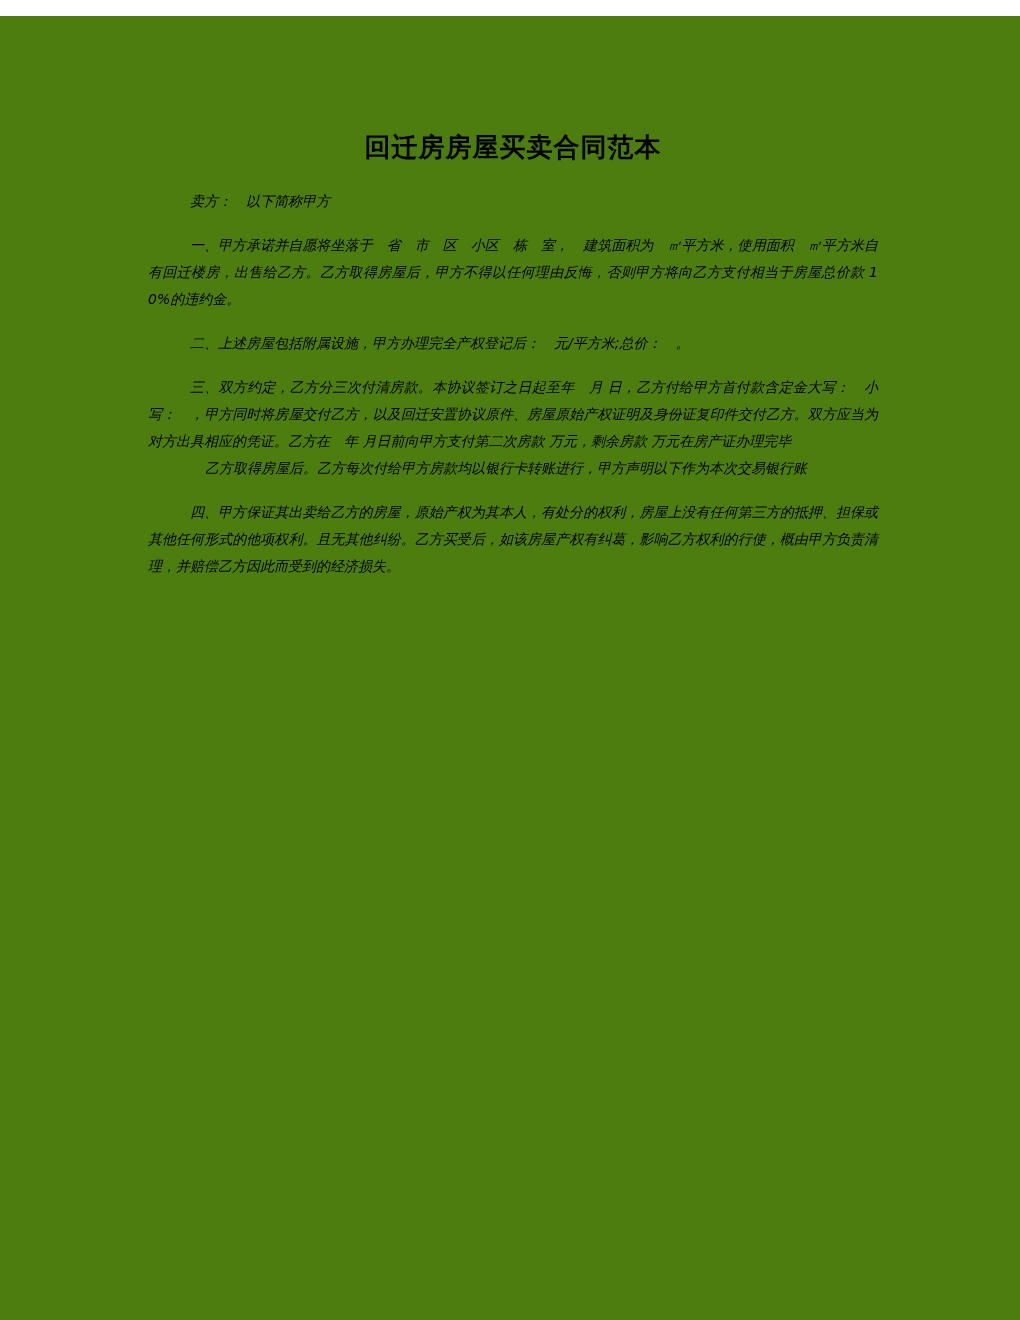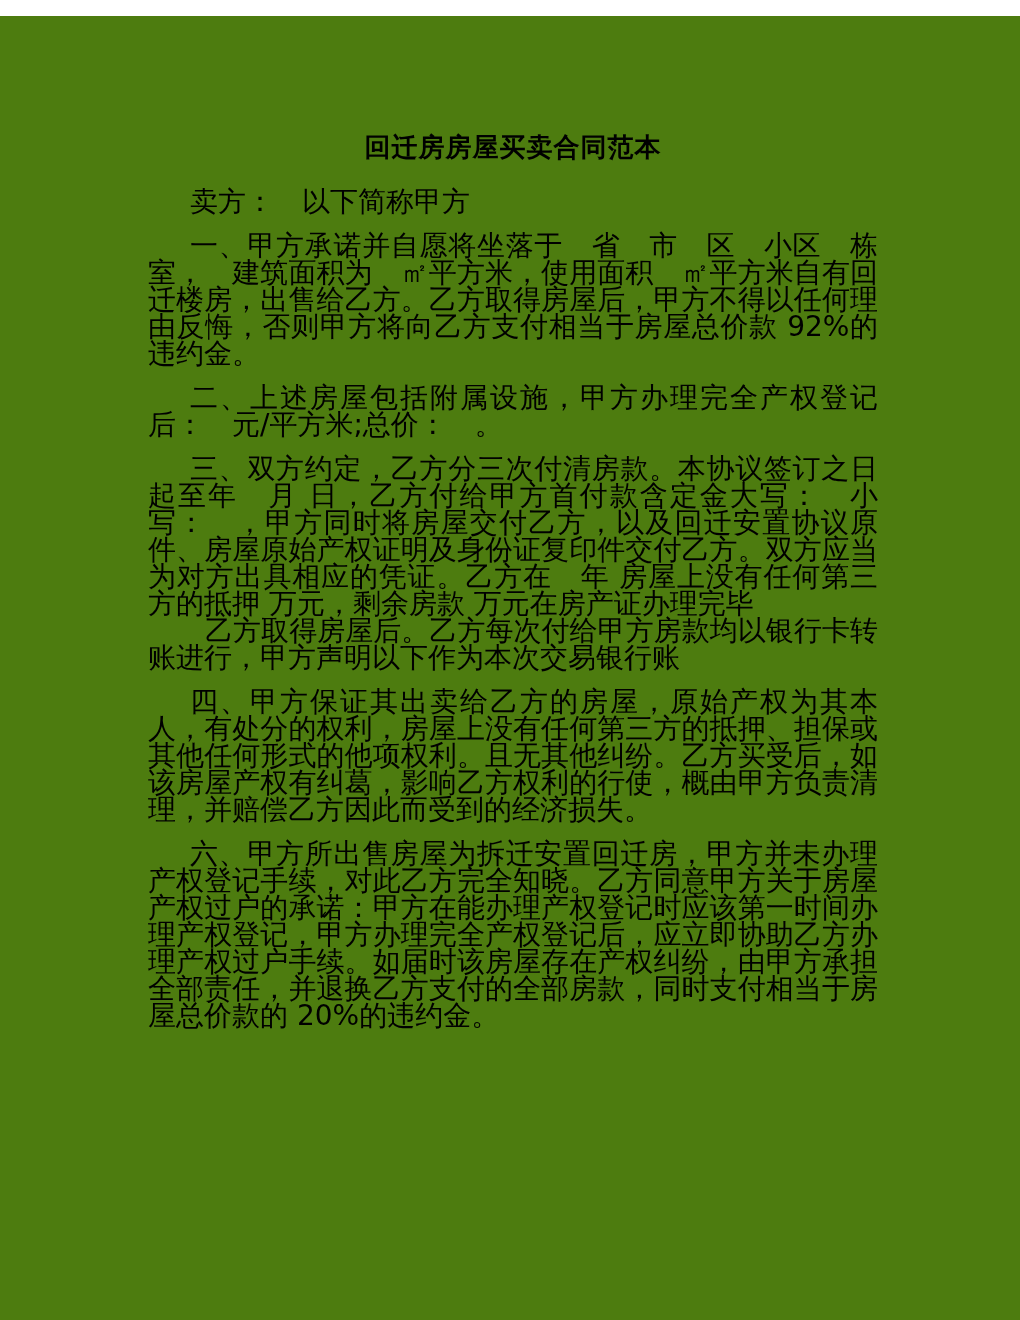--- a/index.html
+++ b/index.html
@@ -31,12 +31,13 @@
     letter-spacing: 1px;
   }
   .para {
-    font-size: 28px;
+    font-size: 14px;
     line-height: 27px;
     margin: 0 0 17px 0;
     text-indent: 42px;
     text-align: justify;
     word-break: break-all;
+    font-style: italic;
   }
   .para.deep {
     text-indent: 57px;

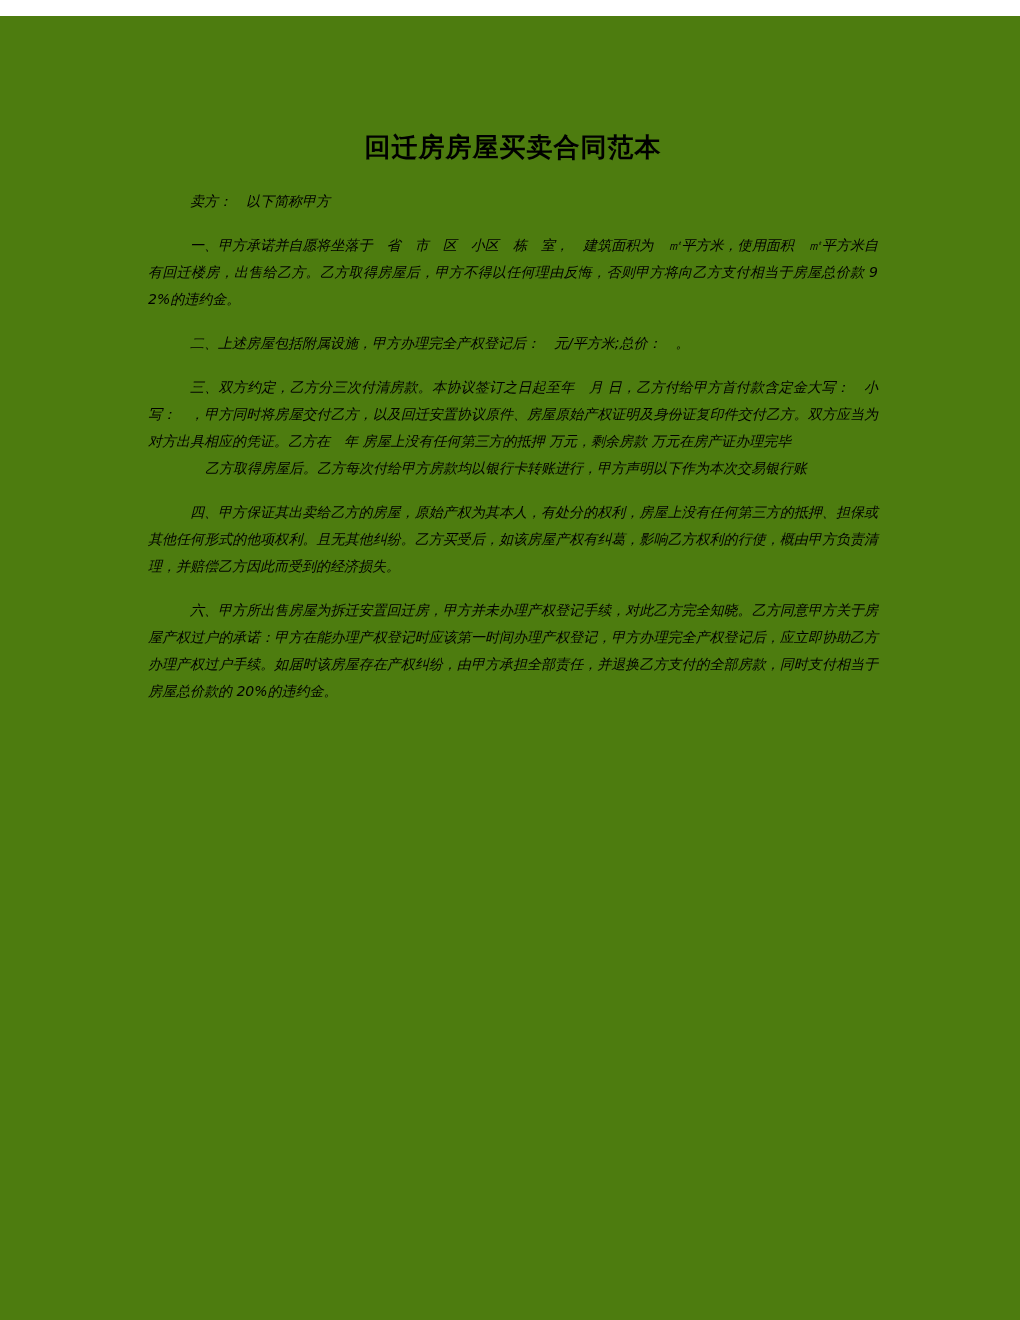--- a/index.html
+++ b/index.html
@@ -53,7 +53,7 @@
   <h1 class="doc-title">回迁房房屋买卖合同范本</h1>
   <div>
       <p class="para">卖方：　以下简称甲方</p>
-      <p class="para">一、甲方承诺并自愿将坐落于　省　市　区　小区　栋　室，　建筑面积为　㎡平方米，使用面积　㎡平方米自有回迁楼房，出售给乙方。乙方取得房屋后，甲方不得以任何理由反悔，否则甲方将向乙方支付相当于房屋总价款 92%的违约金。</p>
+      <p class="para">一、甲方承诺并自愿将坐落于　省　市　区　小区　栋　室，　建筑面积为　㎡平方米，使用面积　㎡平方米自有回迁楼房，出售给乙方。乙方取得房屋后，甲方不得以任何理由反悔，否则甲方将向乙方支付相当于房屋总价款 10%的违约金。</p>
       <p class="para">二、上述房屋包括附属设施，甲方办理完全产权登记后：　元/平方米;总价：　。</p>
       <p class="para tight">三、双方约定，乙方分三次付清房款。本协议签订之日起至年　月 日，乙方付给甲方首付款含定金大写：　小写：　，甲方同时将房屋交付乙方，以及回迁安置协议原件、房屋原始产权证明及身份证复印件交付乙方。双方应当为对方出具相应的凭证。乙方在　年 房屋上没有任何第三方的抵押 万元，剩余房款 万元在房产证办理完毕</p>
       <p class="para deep">乙方取得房屋后。乙方每次付给甲方房款均以银行卡转账进行，甲方声明以下作为本次交易银行账</p>

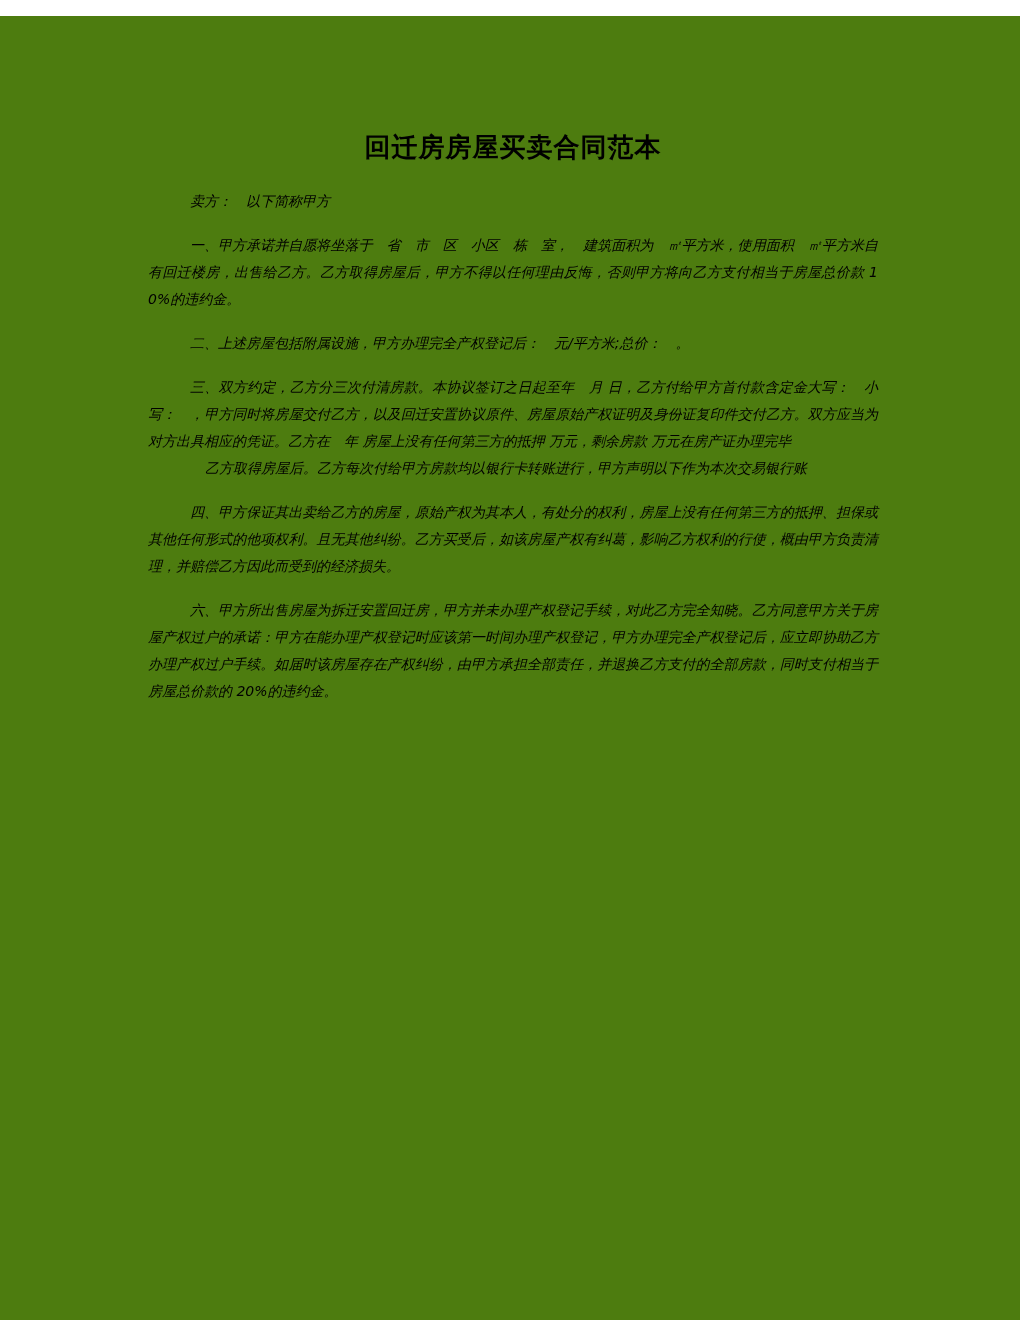--- a/index.html
+++ b/index.html
@@ -55,7 +55,7 @@
       <p class="para">卖方：　以下简称甲方</p>
       <p class="para">一、甲方承诺并自愿将坐落于　省　市　区　小区　栋　室，　建筑面积为　㎡平方米，使用面积　㎡平方米自有回迁楼房，出售给乙方。乙方取得房屋后，甲方不得以任何理由反悔，否则甲方将向乙方支付相当于房屋总价款 10%的违约金。</p>
       <p class="para">二、上述房屋包括附属设施，甲方办理完全产权登记后：　元/平方米;总价：　。</p>
-      <p class="para tight">三、双方约定，乙方分三次付清房款。本协议签订之日起至年　月 日，乙方付给甲方首付款含定金大写：　小写：　，甲方同时将房屋交付乙方，以及回迁安置协议原件、房屋原始产权证明及身份证复印件交付乙方。双方应当为对方出具相应的凭证。乙方在　年 房屋上没有任何第三方的抵押 万元，剩余房款 万元在房产证办理完毕</p>
+      <p class="para tight">三、双方约定，乙方分三次付清房款。本协议签订之日起至年　月 日，乙方付给甲方首付款含定金大写：　小写：　，甲方同时将房屋交付乙方，以及回迁安置协议原件、房屋原始产权证明及身份证复印件交付乙方。双方应当为对方出具相应的凭证。乙方在　年 月日前向甲方支付第二次房款 万元，剩余房款 万元在房产证办理完毕</p>
       <p class="para deep">乙方取得房屋后。乙方每次付给甲方房款均以银行卡转账进行，甲方声明以下作为本次交易银行账</p>
       <p class="para">四、甲方保证其出卖给乙方的房屋，原始产权为其本人，有处分的权利，房屋上没有任何第三方的抵押、担保或其他任何形式的他项权利。且无其他纠纷。乙方买受后，如该房屋产权有纠葛，影响乙方权利的行使，概由甲方负责清理，并赔偿乙方因此而受到的经济损失。</p>
       <p class="para">六、甲方所出售房屋为拆迁安置回迁房，甲方并未办理产权登记手续，对此乙方完全知晓。乙方同意甲方关于房屋产权过户的承诺：甲方在能办理产权登记时应该第一时间办理产权登记，甲方办理完全产权登记后，应立即协助乙方办理产权过户手续。如届时该房屋存在产权纠纷，由甲方承担全部责任，并退换乙方支付的全部房款，同时支付相当于房屋总价款的 20%的违约金。</p>

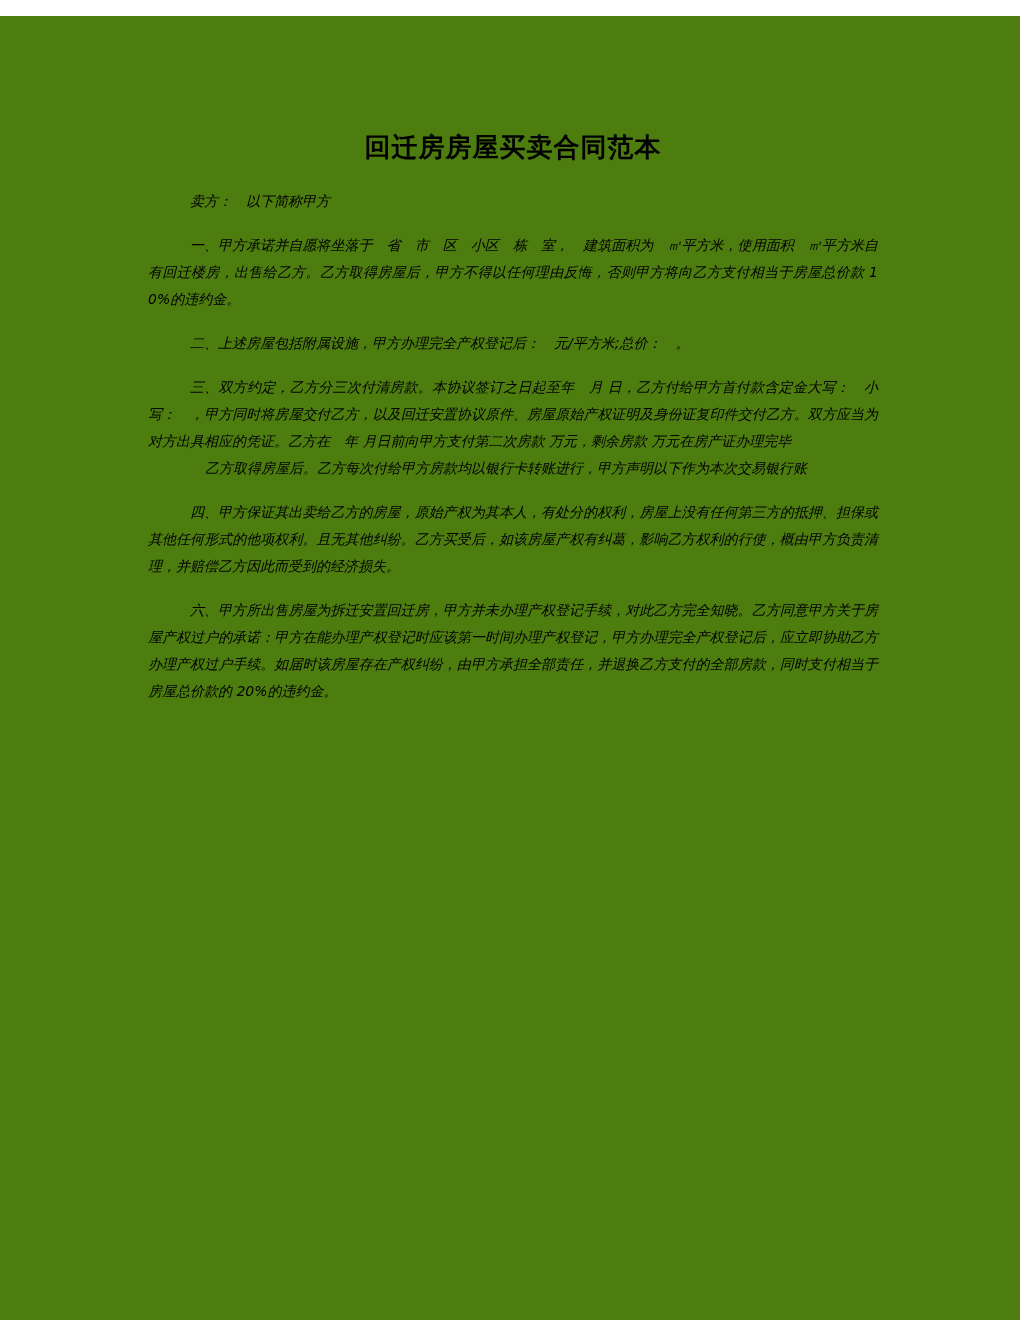--- a/index.html
+++ b/index.html
@@ -58,7 +58,6 @@
       <p class="para tight">三、双方约定，乙方分三次付清房款。本协议签订之日起至年　月 日，乙方付给甲方首付款含定金大写：　小写：　，甲方同时将房屋交付乙方，以及回迁安置协议原件、房屋原始产权证明及身份证复印件交付乙方。双方应当为对方出具相应的凭证。乙方在　年 月日前向甲方支付第二次房款 万元，剩余房款 万元在房产证办理完毕</p>
       <p class="para deep">乙方取得房屋后。乙方每次付给甲方房款均以银行卡转账进行，甲方声明以下作为本次交易银行账</p>
       <p class="para">四、甲方保证其出卖给乙方的房屋，原始产权为其本人，有处分的权利，房屋上没有任何第三方的抵押、担保或其他任何形式的他项权利。且无其他纠纷。乙方买受后，如该房屋产权有纠葛，影响乙方权利的行使，概由甲方负责清理，并赔偿乙方因此而受到的经济损失。</p>
-      <p class="para">六、甲方所出售房屋为拆迁安置回迁房，甲方并未办理产权登记手续，对此乙方完全知晓。乙方同意甲方关于房屋产权过户的承诺：甲方在能办理产权登记时应该第一时间办理产权登记，甲方办理完全产权登记后，应立即协助乙方办理产权过户手续。如届时该房屋存在产权纠纷，由甲方承担全部责任，并退换乙方支付的全部房款，同时支付相当于房屋总价款的 20%的违约金。</p>
     </div>
 </div>
 

